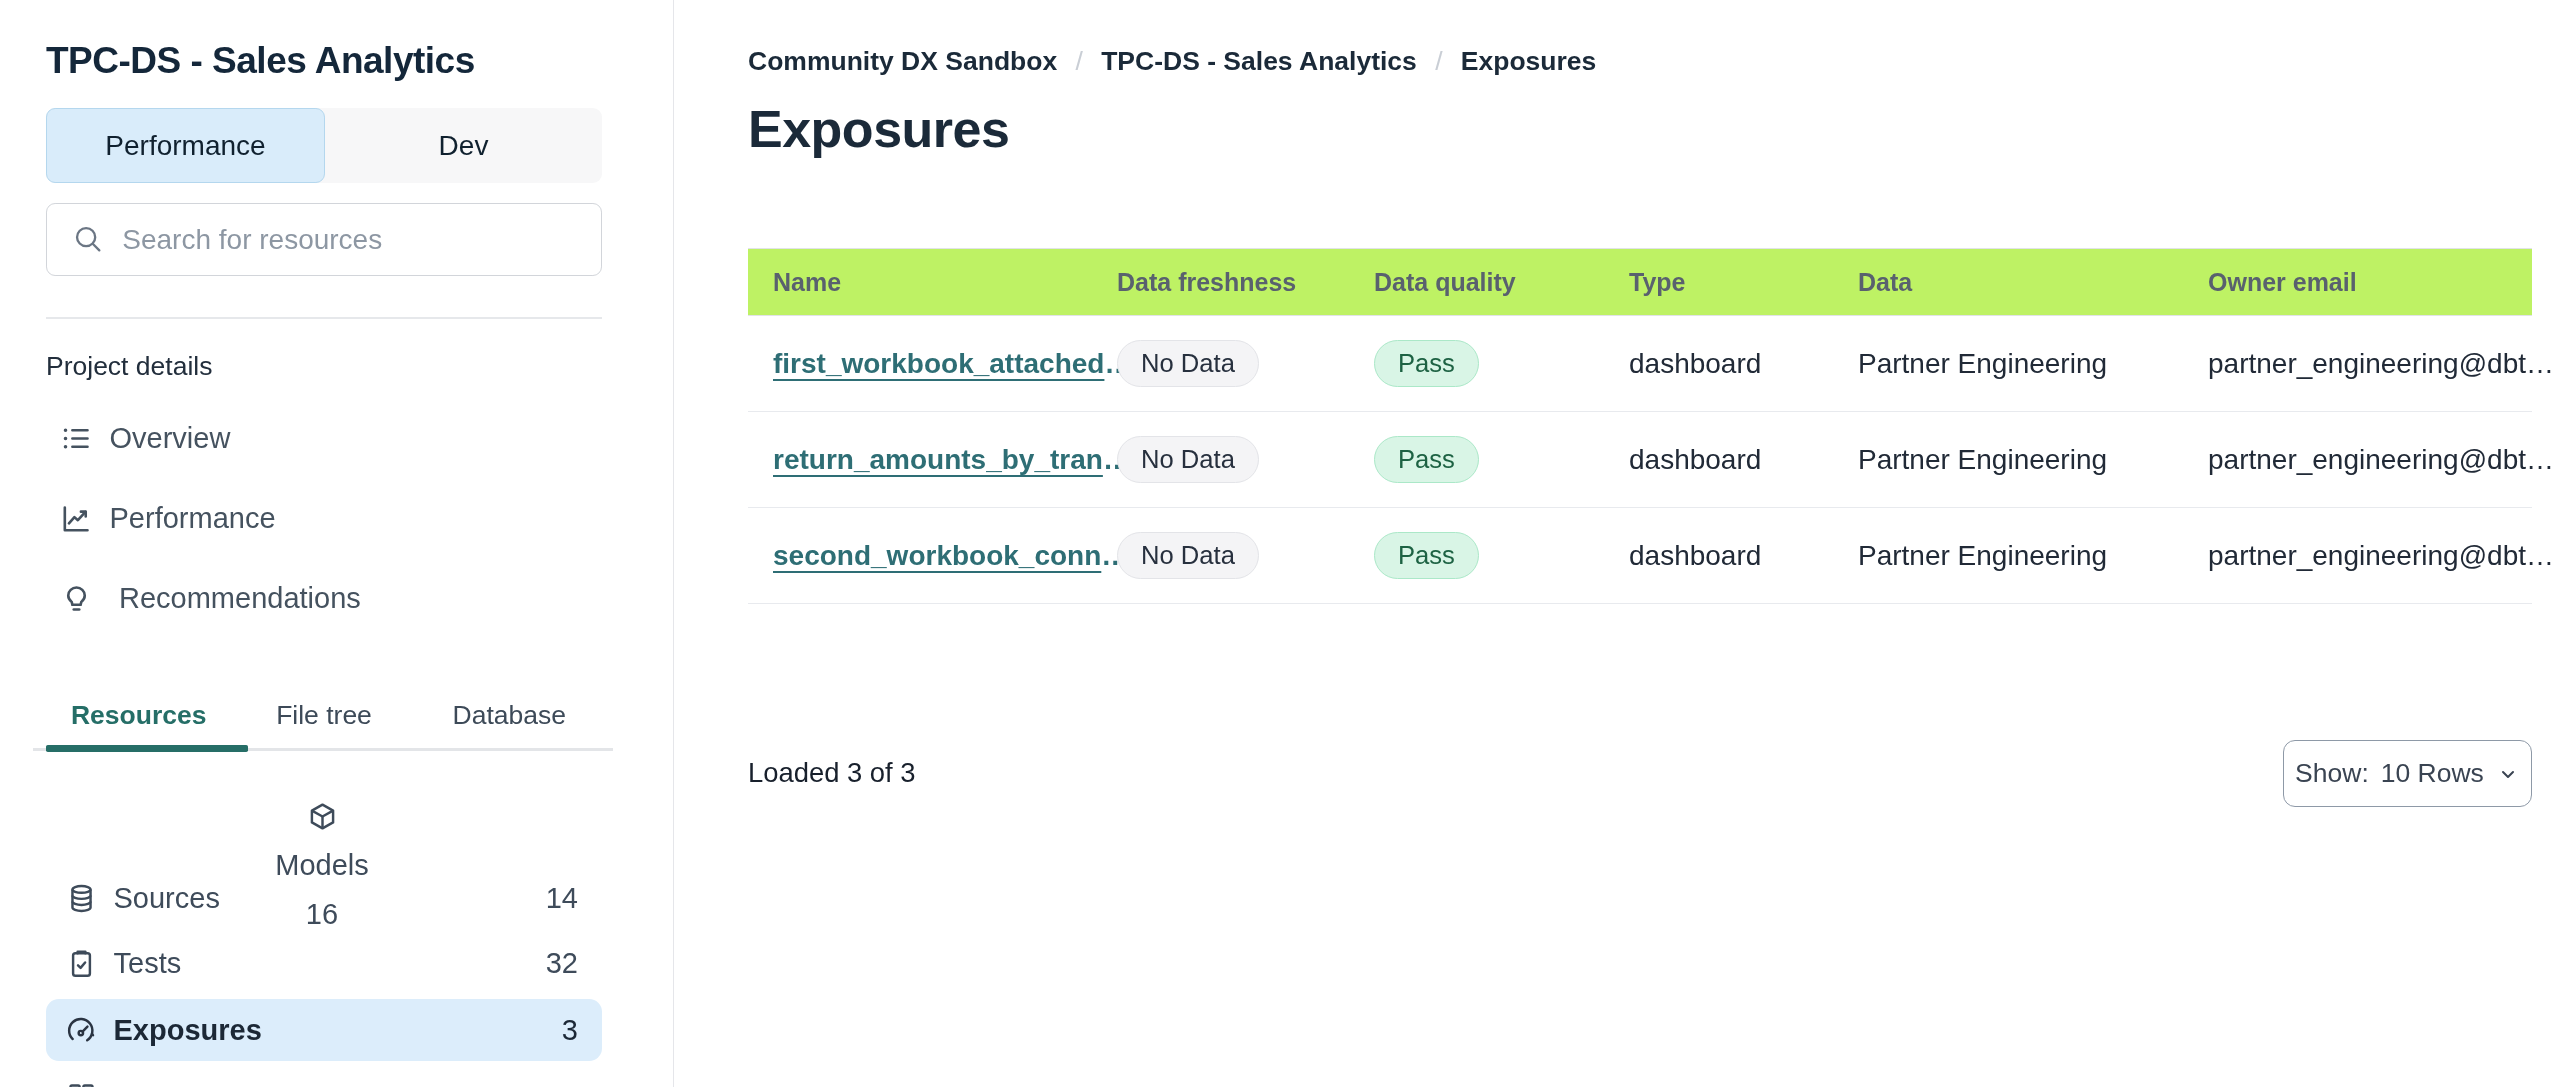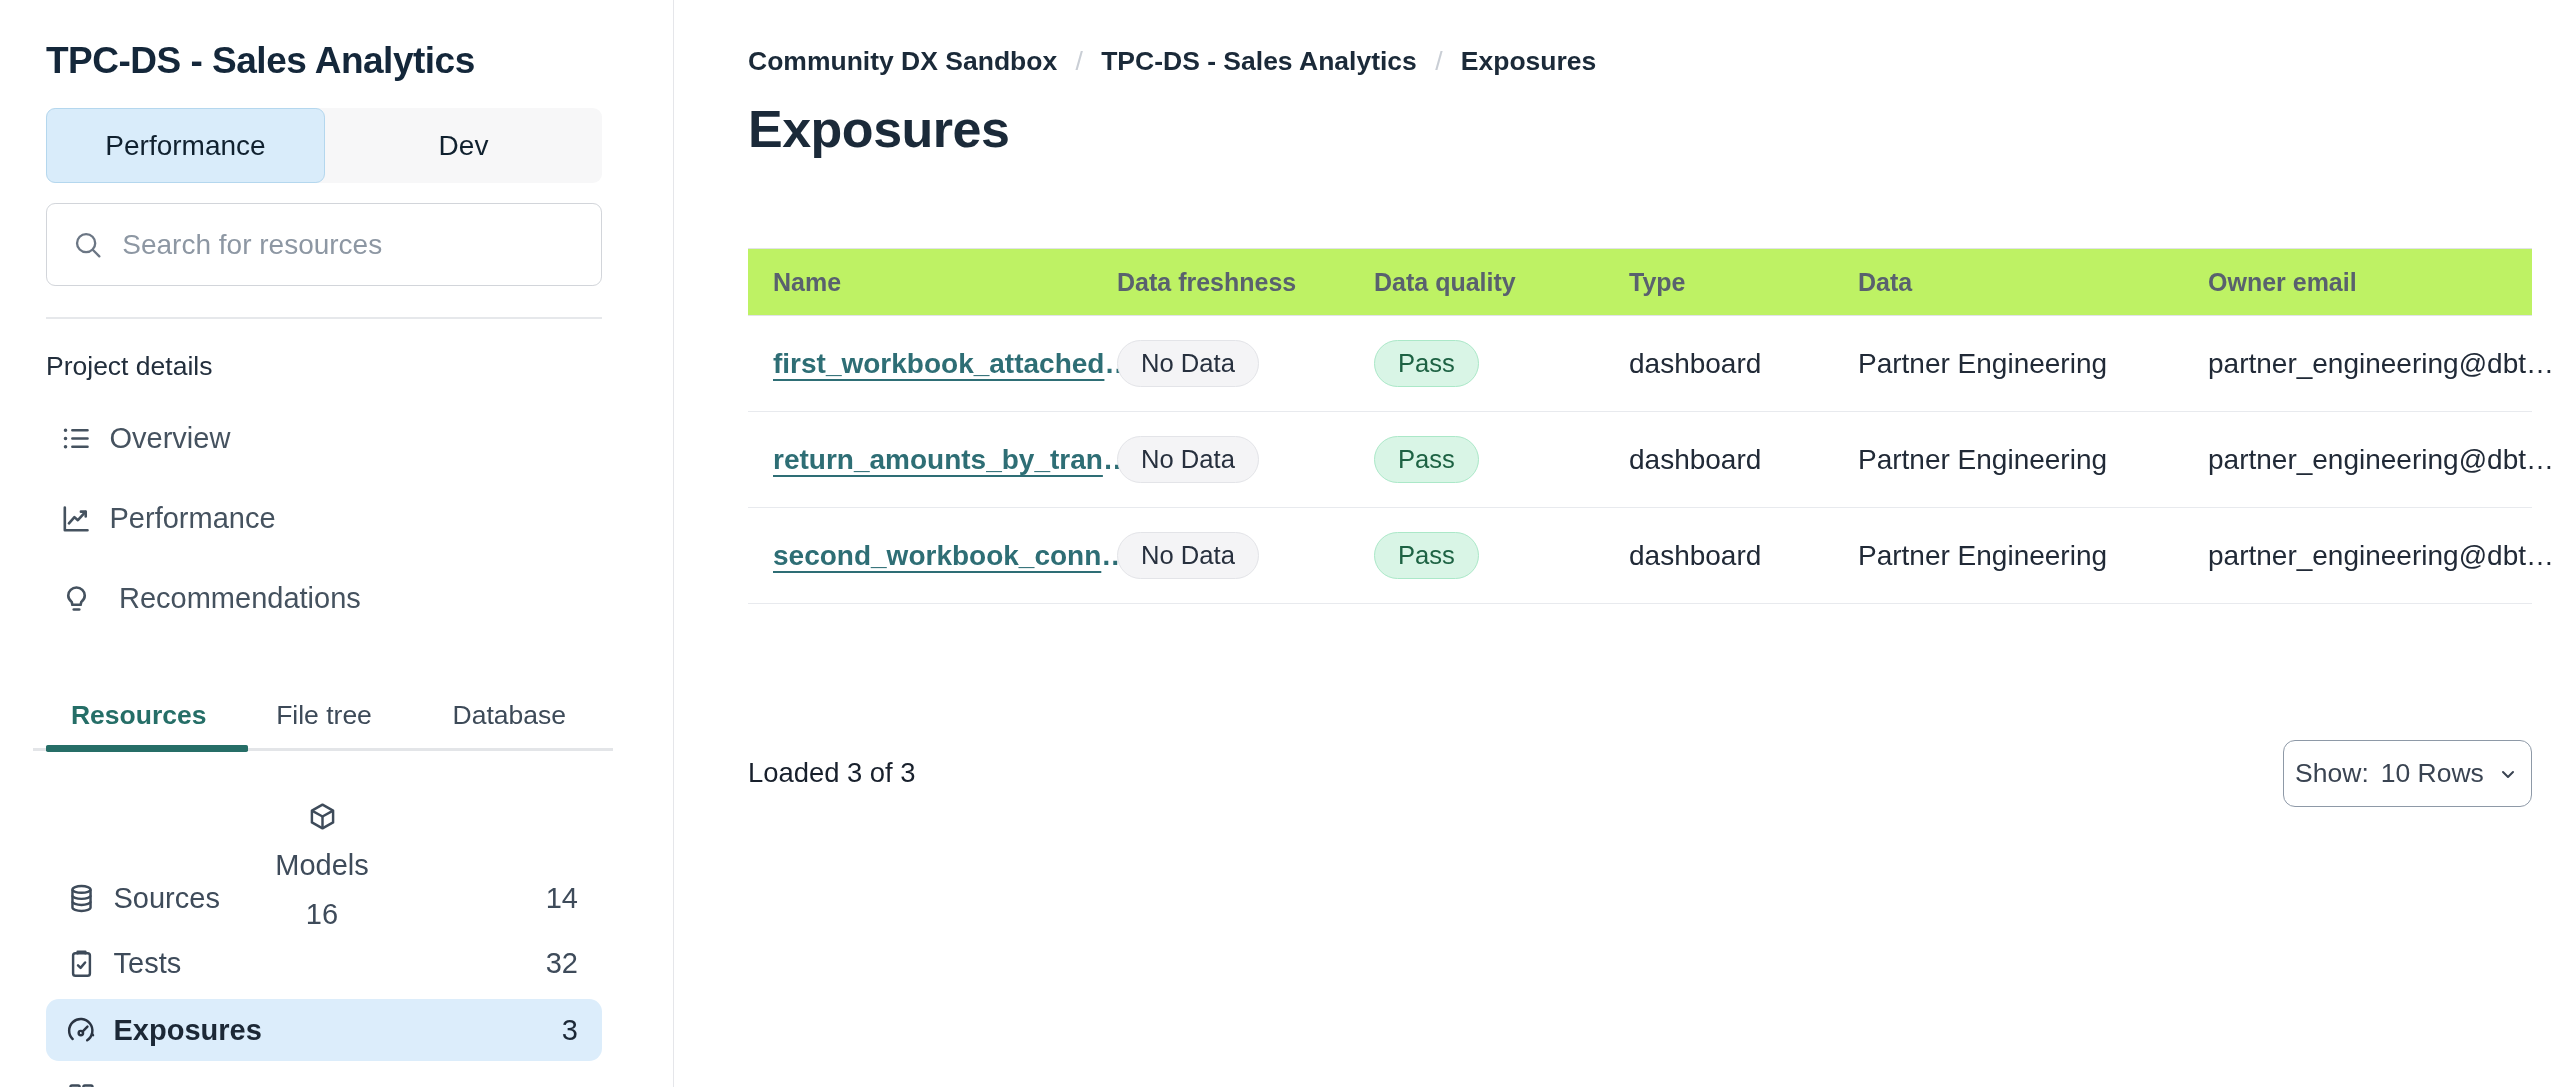--- a/index.html
+++ b/index.html
@@ -16,8 +16,8 @@
   .env-tab { flex:1; display:flex; align-items:center; justify-content:center;
     font-size:28px; color:#10212f; cursor:pointer; border-radius:9.1px; }
   .env-tab.active { background:#d9ecfa; border:1.8px solid #b4d7ee; }
-  .search-box { position:absolute; left:46px; top:203px; width:556px; height:83px;
-    border:1.8px solid #d2d5da; border-radius:9.1px; display:flex; align-items:center;
+  .search-box { position:absolute; left:46px; top:203px; width:556px; height:73px;
+    border:1.8px solid #d2d5da; border-radius:9.1px; display:flex; 
     padding:18px 24px; gap:18.3px; background:#fff; }
   .search-box input { border:none; outline:none; font-size:28px; color:#2c3947; width:100%;
     font-family:"Liberation Sans", sans-serif; }

